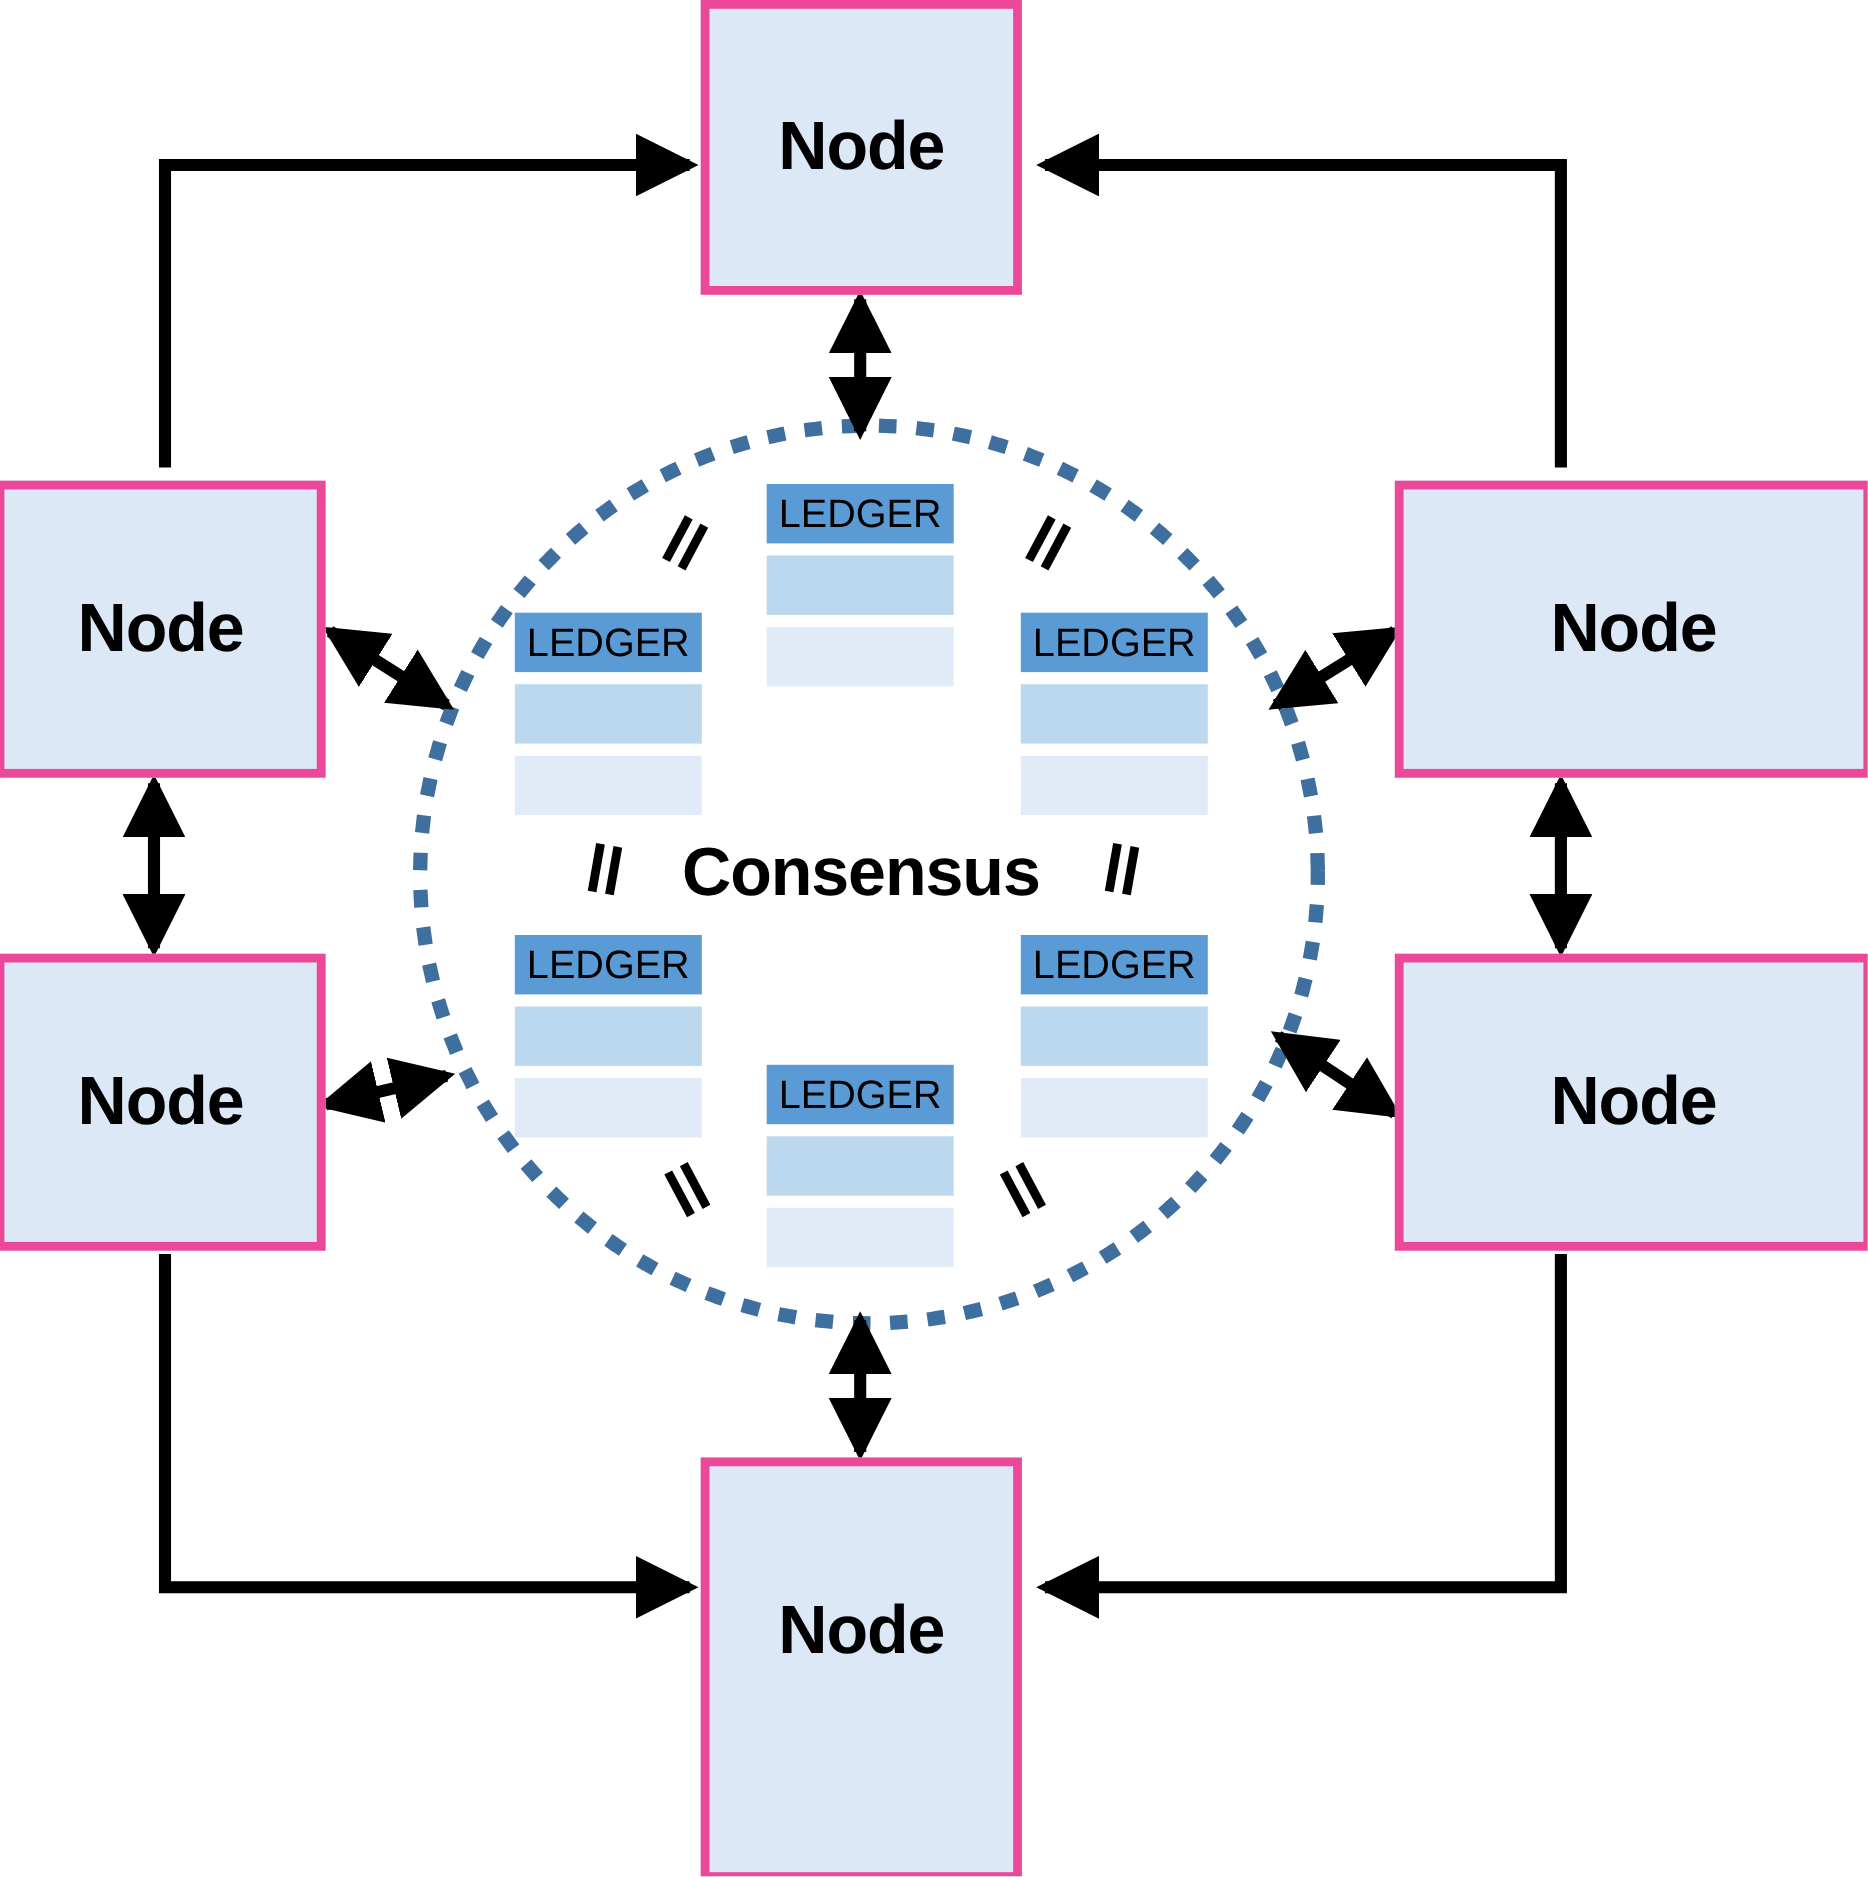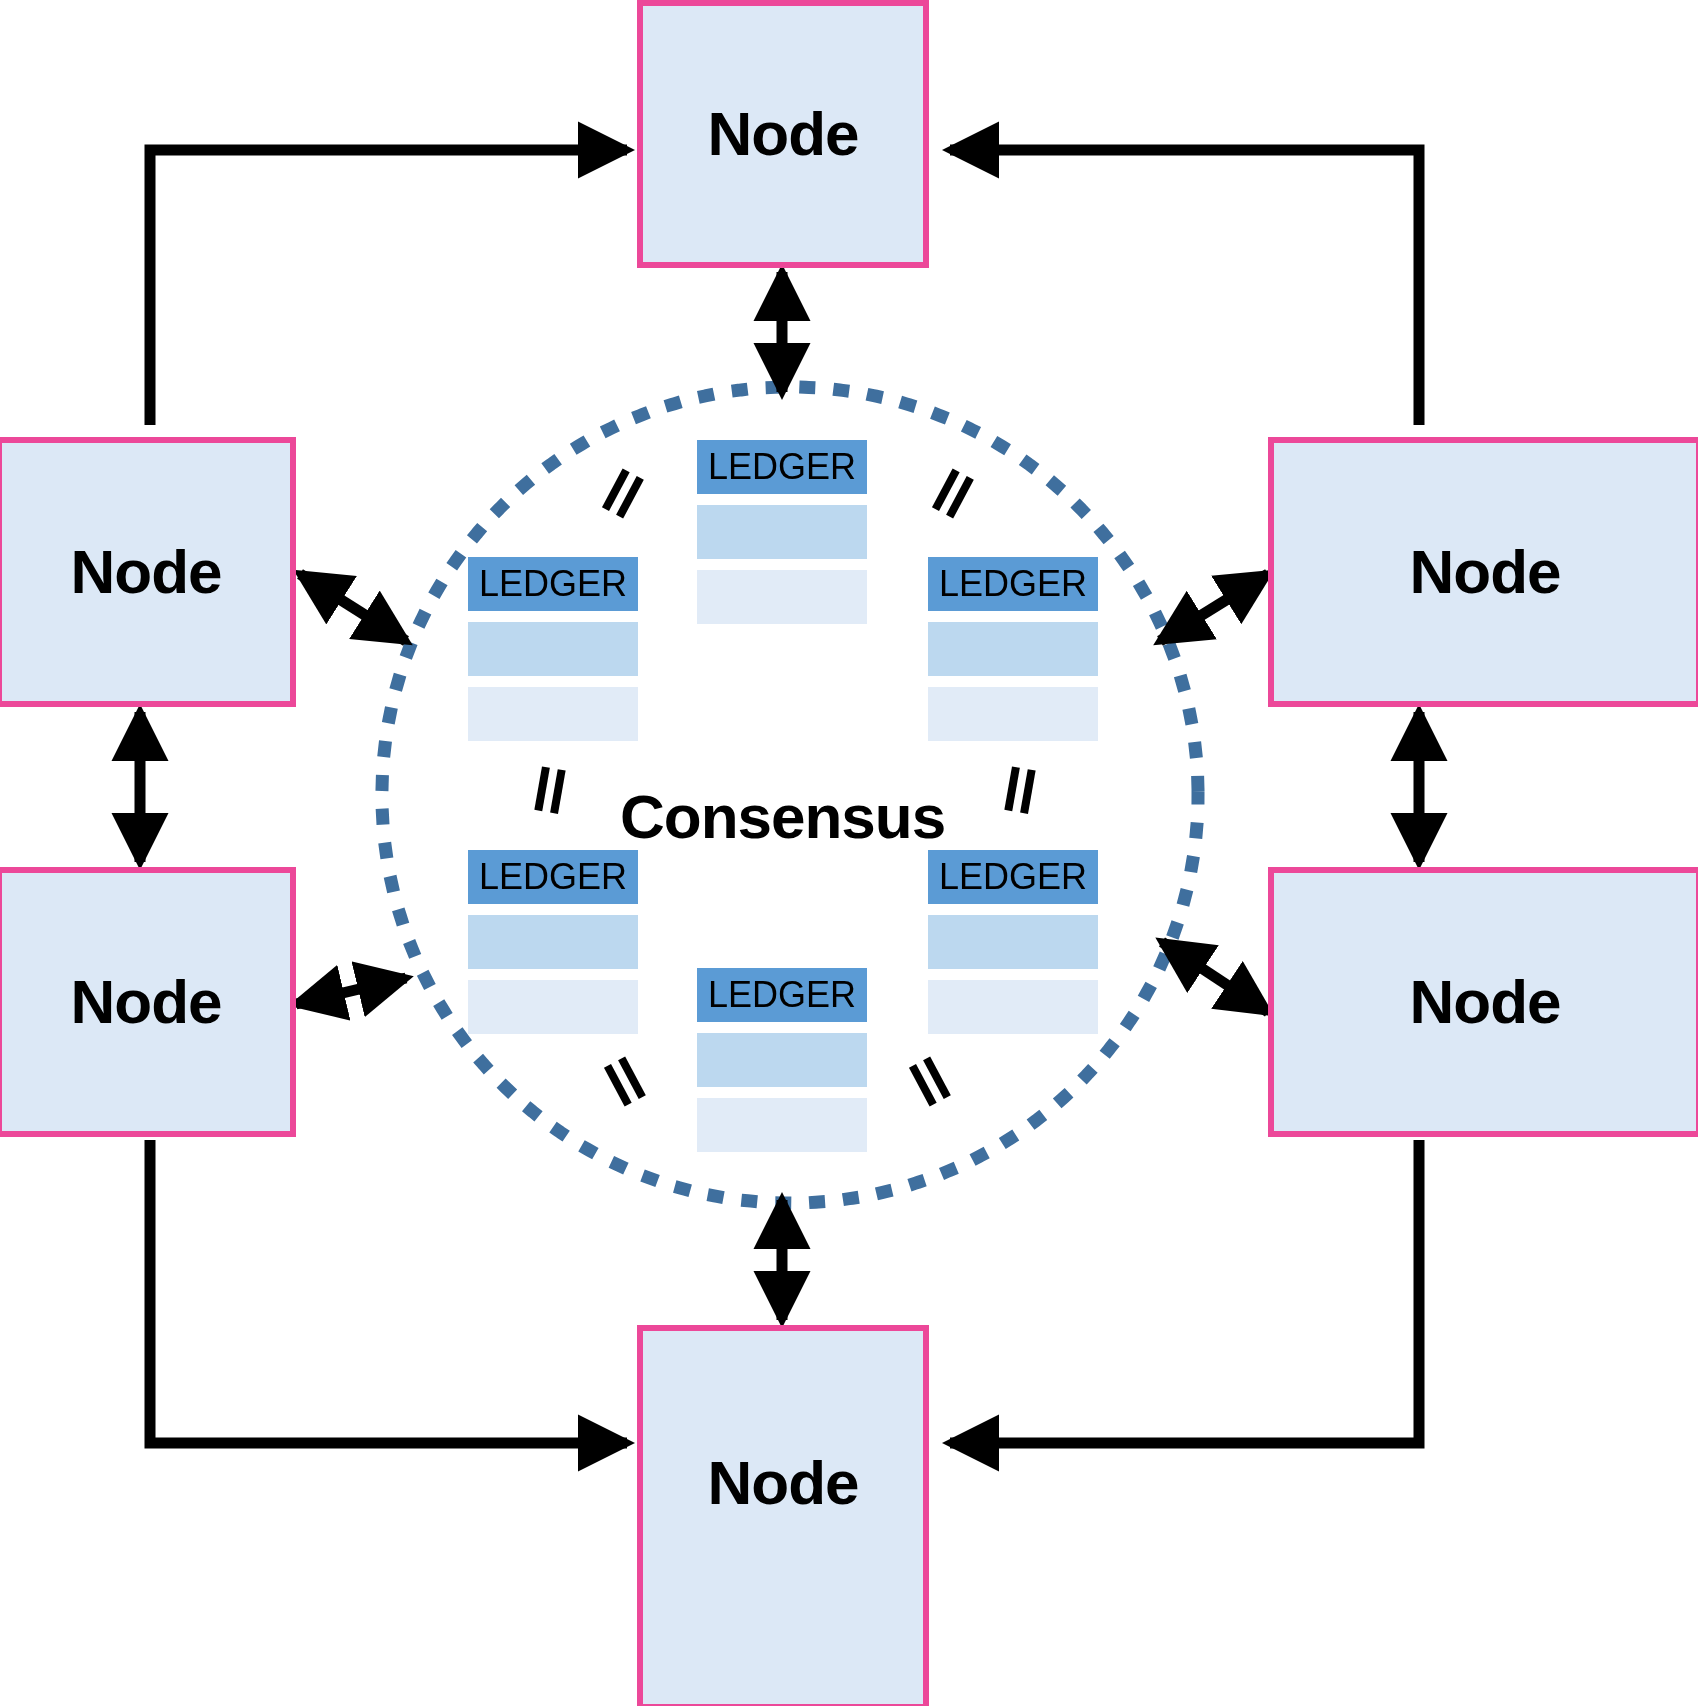--- a/index.html
+++ b/index.html
@@ -29,7 +29,7 @@
     position: absolute;
     box-sizing: border-box;
     background: #dce8f6;
-    border: 6px solid #ec4899;
+    border: 8px solid #ec4899;
     display: flex;
     align-items: center;
     justify-content: center;

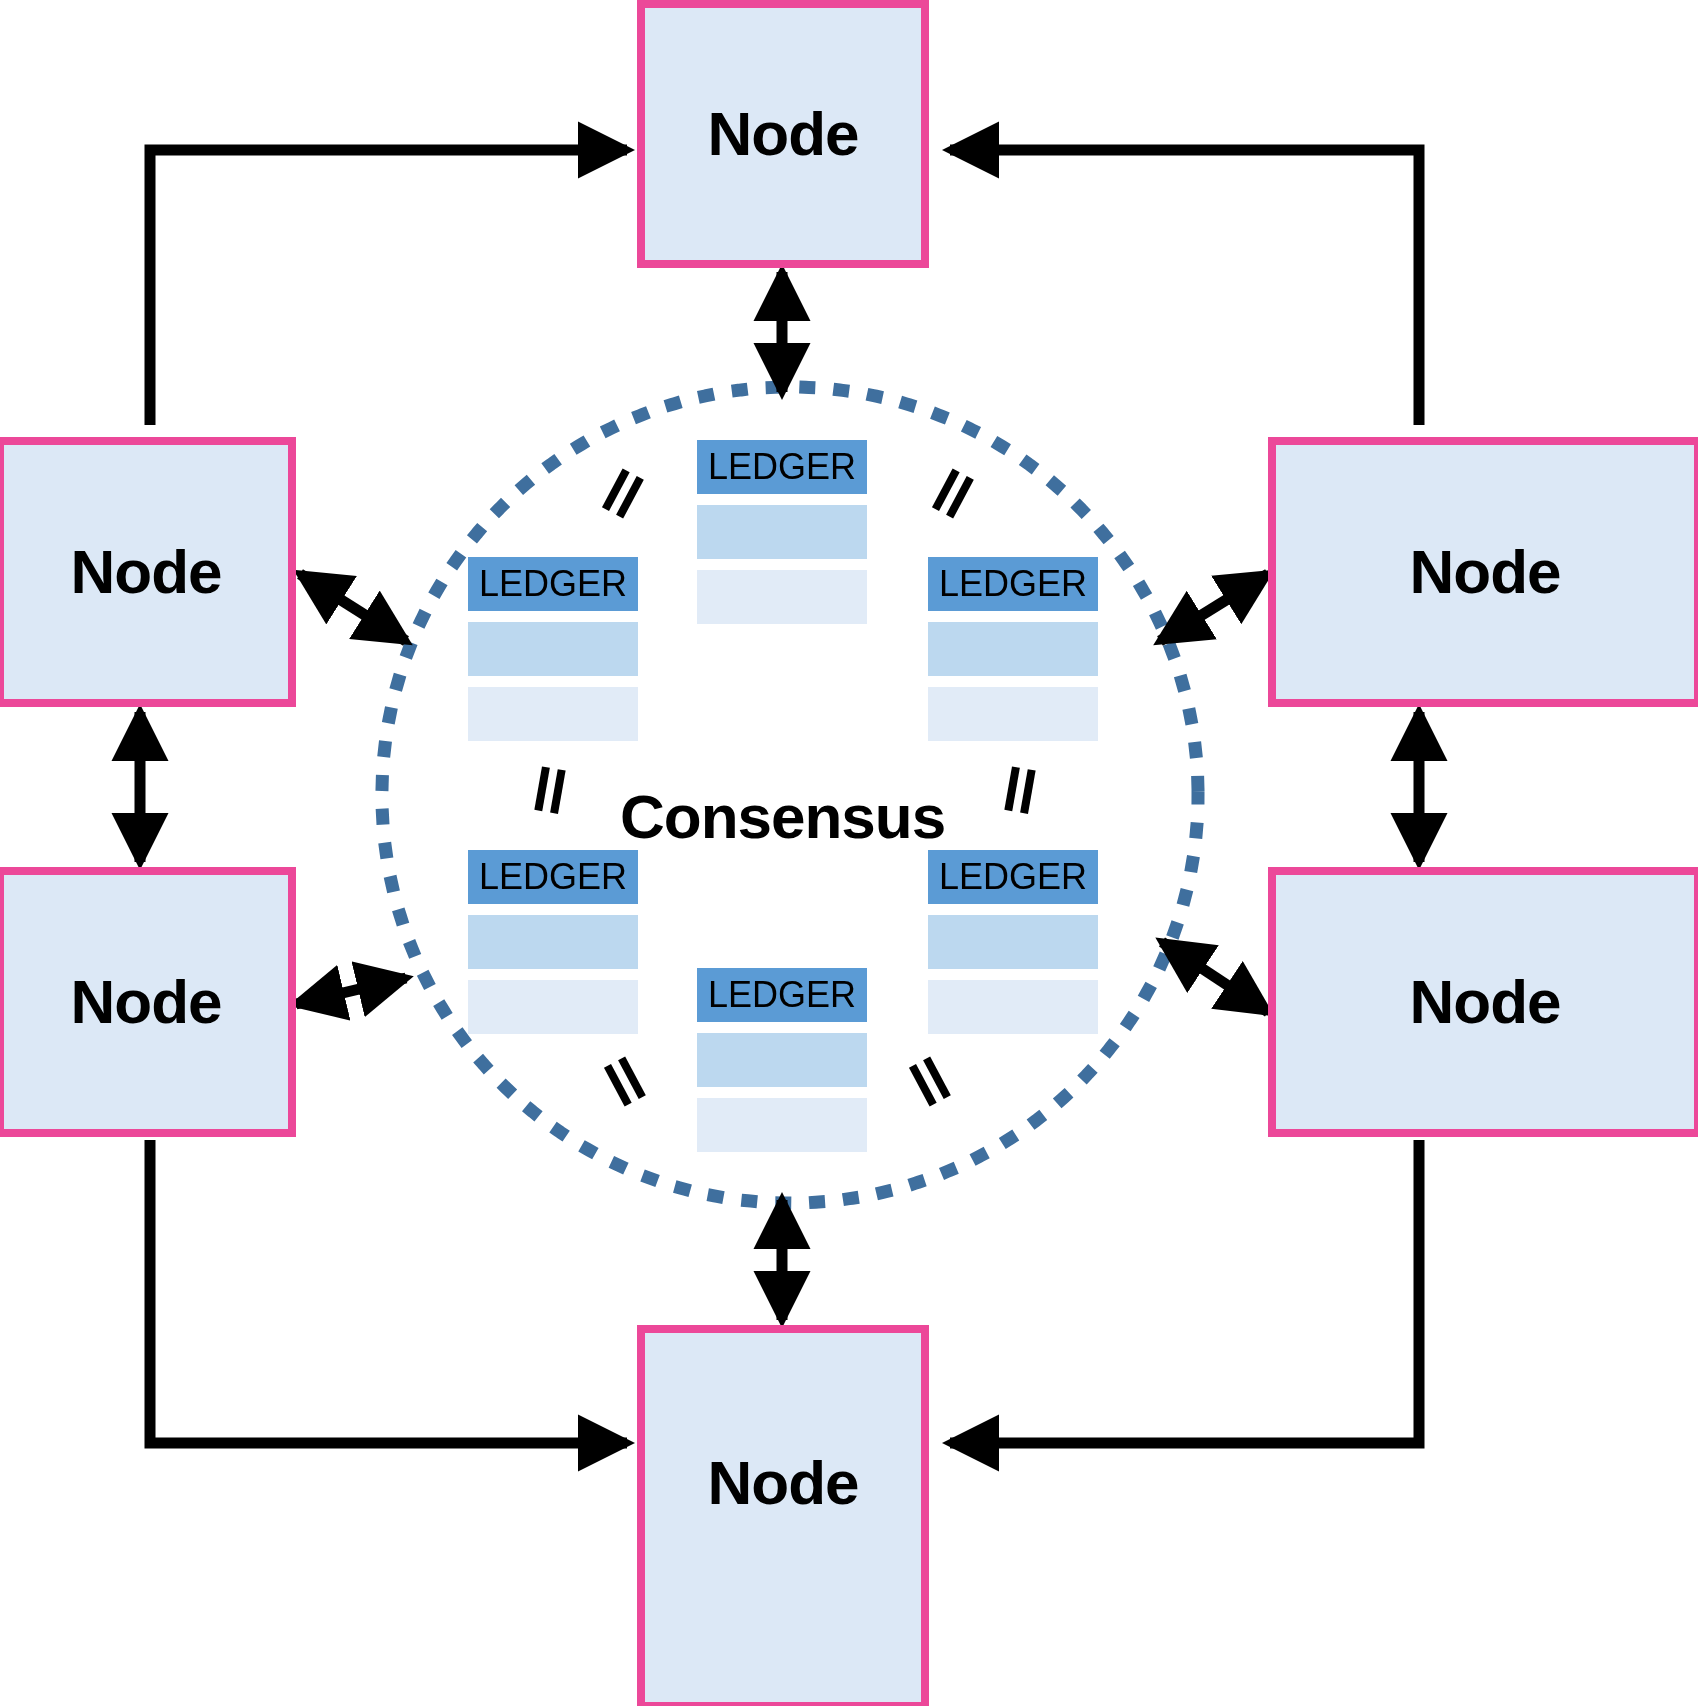--- a/index.html
+++ b/index.html
@@ -187,7 +187,7 @@
     <div class="ledger-row2"></div>
   </div>
 
-  <div class="consensus" style="left:620px; top:781px;">Consensus</div>
+  <div class="consensus" style="left:620px; top:758px;">Consensus</div>
 
   <div class="eqmark" style="left:600px; top:471px; transform:rotate(-62deg);">
     <span class="a"></span>

